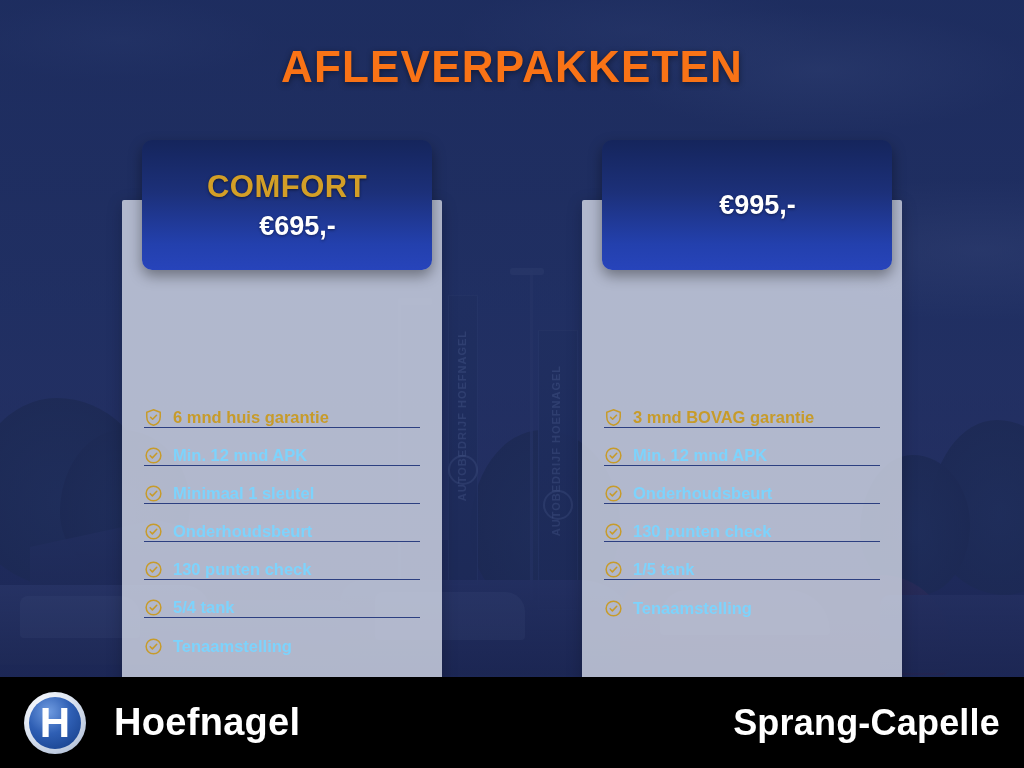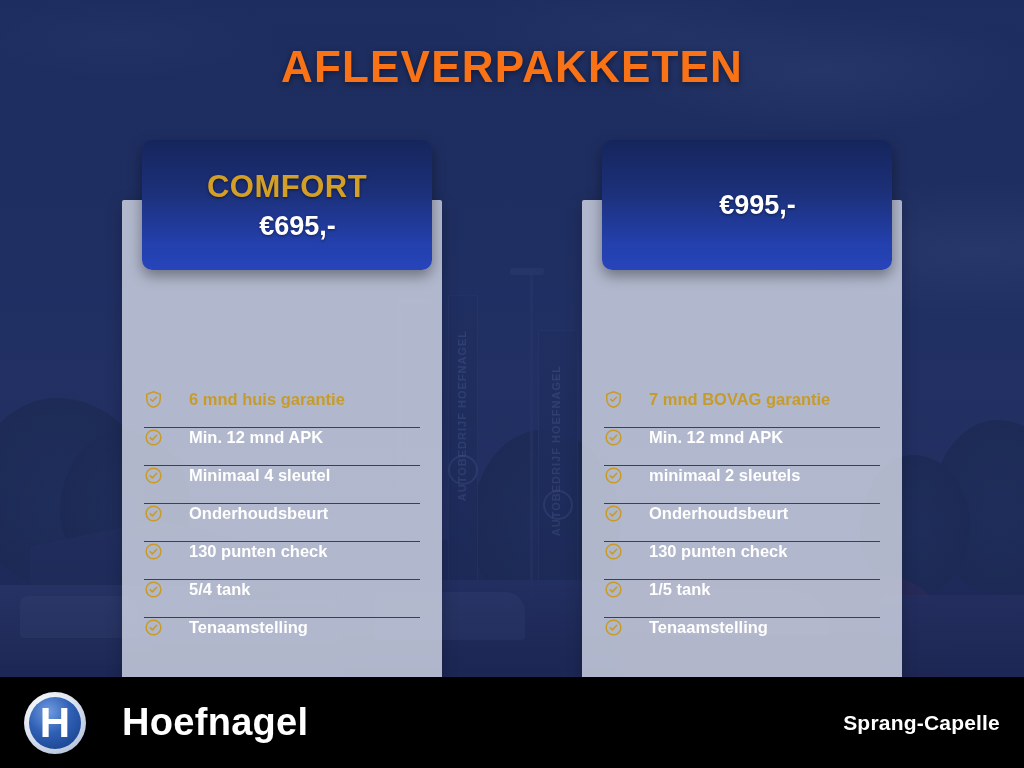--- a/index.html
+++ b/index.html
@@ -203,8 +203,8 @@
 
   .feature {
     display: flex;
-    align-items: flex-start;
-    gap: 26px;
+    align-items: flex-end;
+    gap: 10px;
     height: 38px;
     border-bottom: 1px solid #2c3f80;
   }

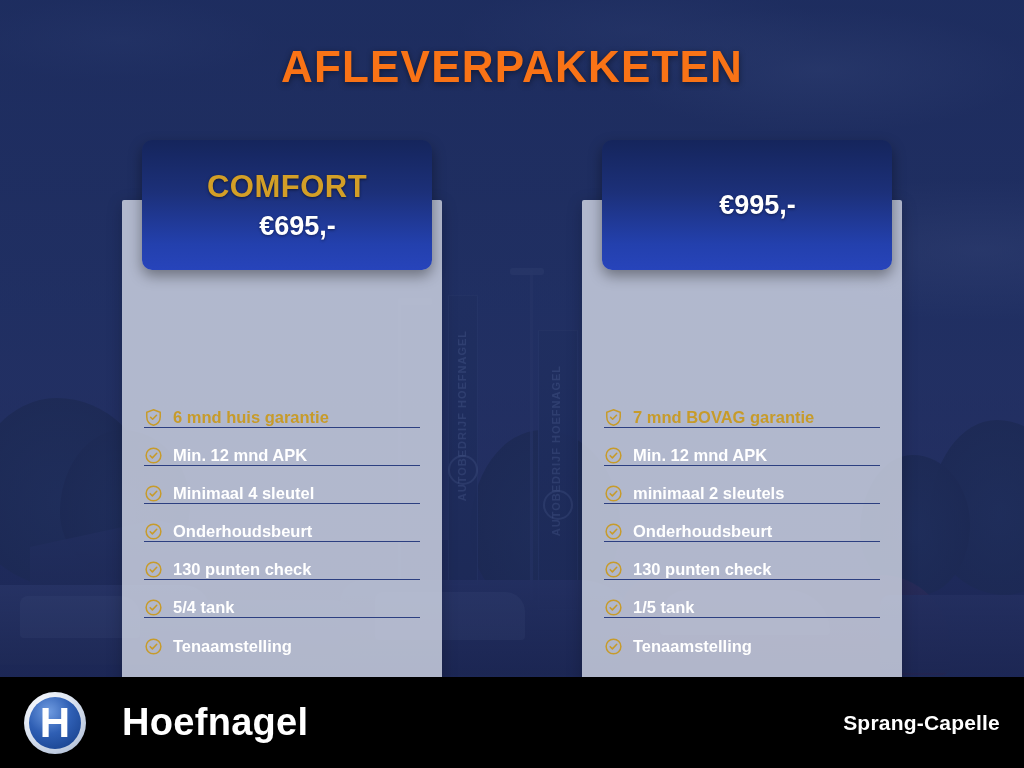--- a/index.html
+++ b/index.html
@@ -417,7 +417,7 @@
               <path d="M8.3 11.7 l2.6 2.6 l4.9 -5.1" fill="none" stroke="#c79b2a" stroke-width="1.9" stroke-linecap="round" stroke-linejoin="round"></path>
             </svg>
           </span>
-          <span class="feature-text">7 mnd BOVAG garantie</span>
+          <span class="feature-text">3 mnd BOVAG garantie</span>
         </div>
 
         <div class="feature">

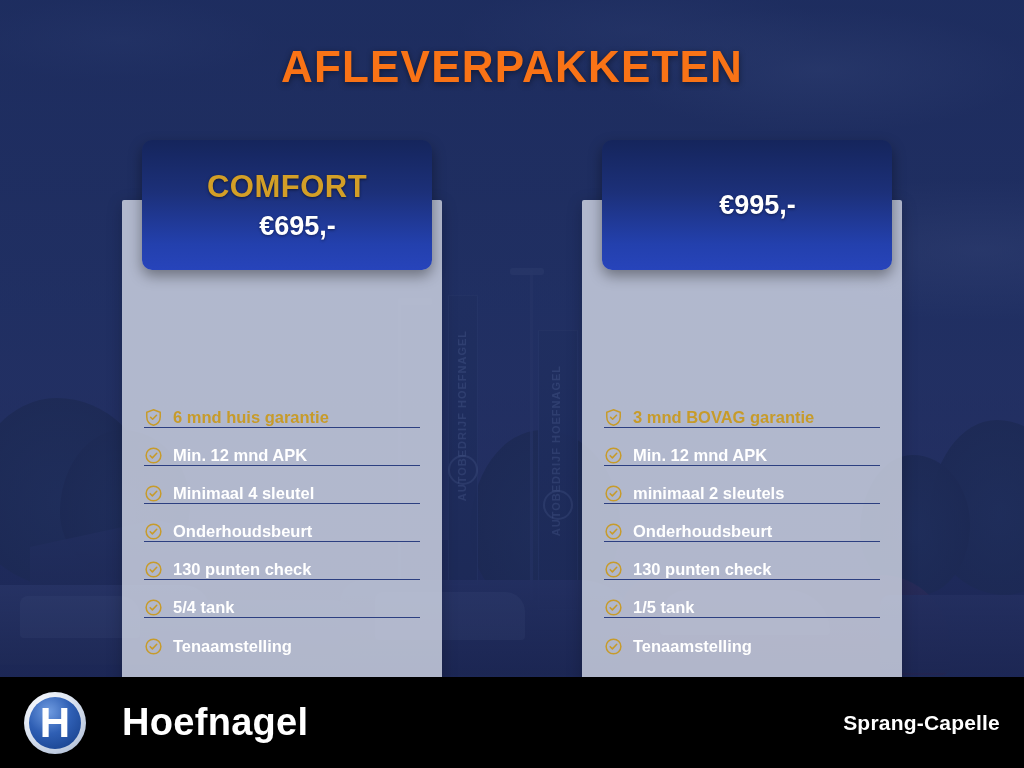--- a/index.html
+++ b/index.html
@@ -211,7 +211,7 @@
   .feature:last-child { border-bottom: none; }
 
   .feature-text {
-    color: #ffffff;
+    color: #7dd3fc;
     font-size: 16.5px;
     font-weight: bold;
     white-space: nowrap;

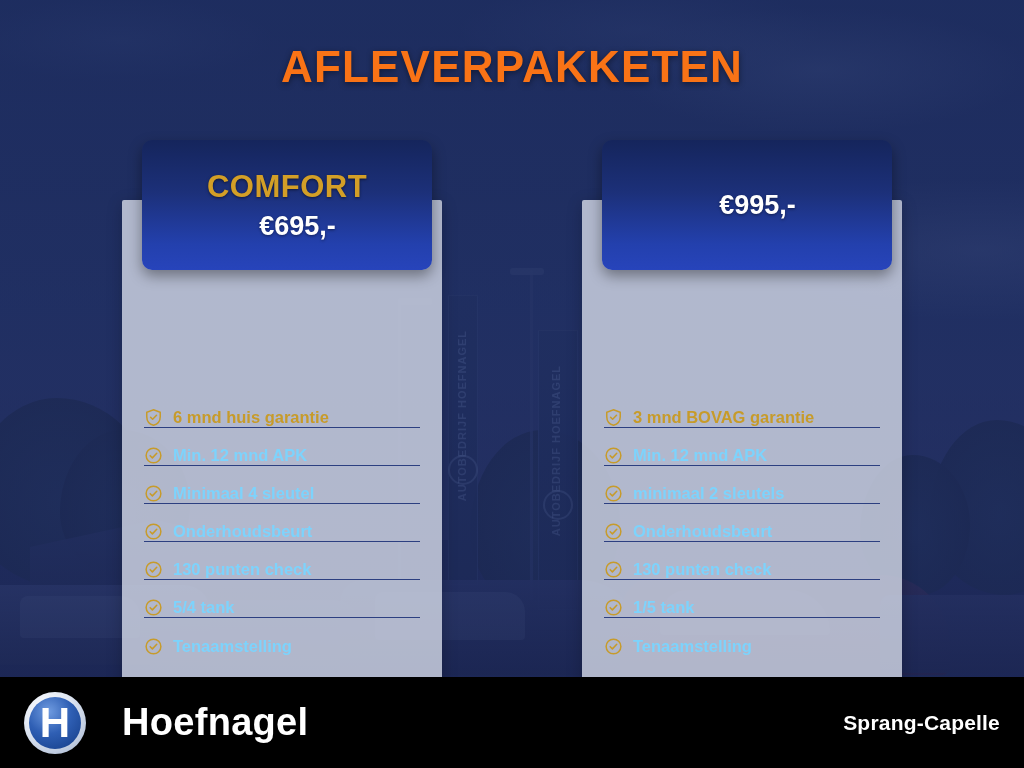--- a/index.html
+++ b/index.html
@@ -354,7 +354,7 @@
               <path d="M7.8 12.2 l2.8 2.8 l5.5 -5.8" fill="none" stroke="#c79b2a" stroke-width="1.9" stroke-linecap="round" stroke-linejoin="round"></path>
             </svg>
           </span>
-          <span class="feature-text">Minimaal 4 sleutel</span>
+          <span class="feature-text">Minimaal 1 sleutel</span>
         </div>
 
         <div class="feature">

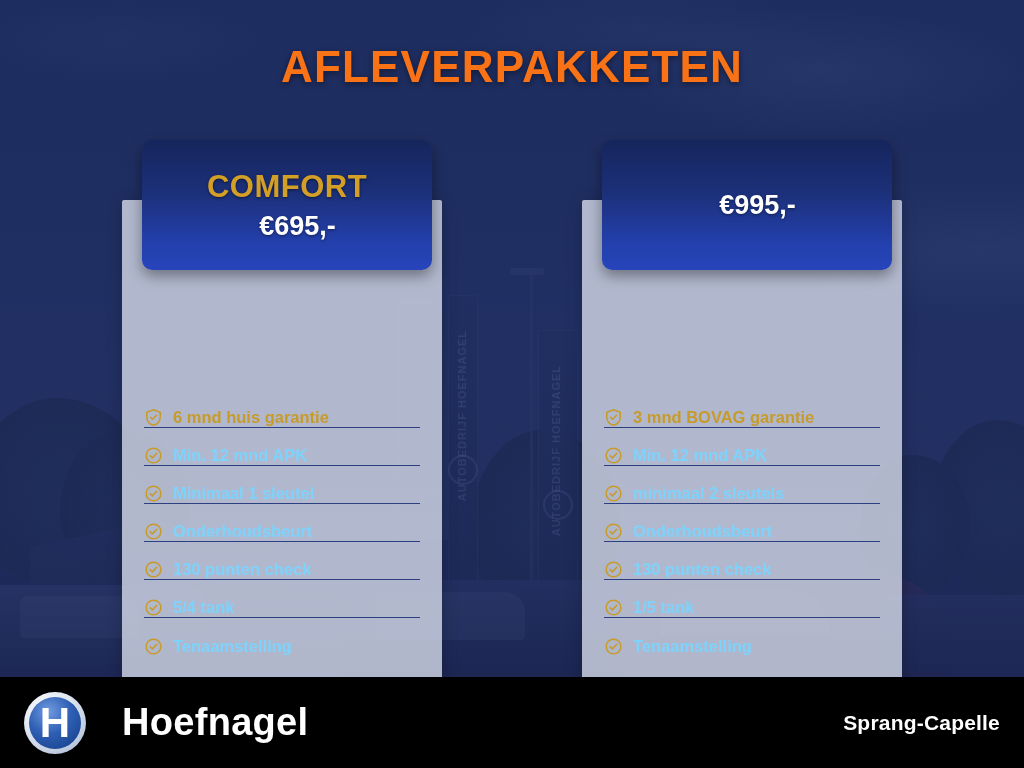--- a/index.html
+++ b/index.html
@@ -430,15 +430,6 @@
           <span class="feature-text">Min. 12 mnd APK</span>
         </div>
 
-        <div class="feature">
-          <span class="ficon">
-            <svg viewBox="0 0 24 24" width="19" height="19">
-              <circle cx="12" cy="12" r="9.3" fill="none" stroke="#c79b2a" stroke-width="1.9"></circle>
-              <path d="M7.8 12.2 l2.8 2.8 l5.5 -5.8" fill="none" stroke="#c79b2a" stroke-width="1.9" stroke-linecap="round" stroke-linejoin="round"></path>
-            </svg>
-          </span>
-          <span class="feature-text">minimaal 2 sleutels</span>
-        </div>
 
         <div class="feature">
           <span class="ficon">

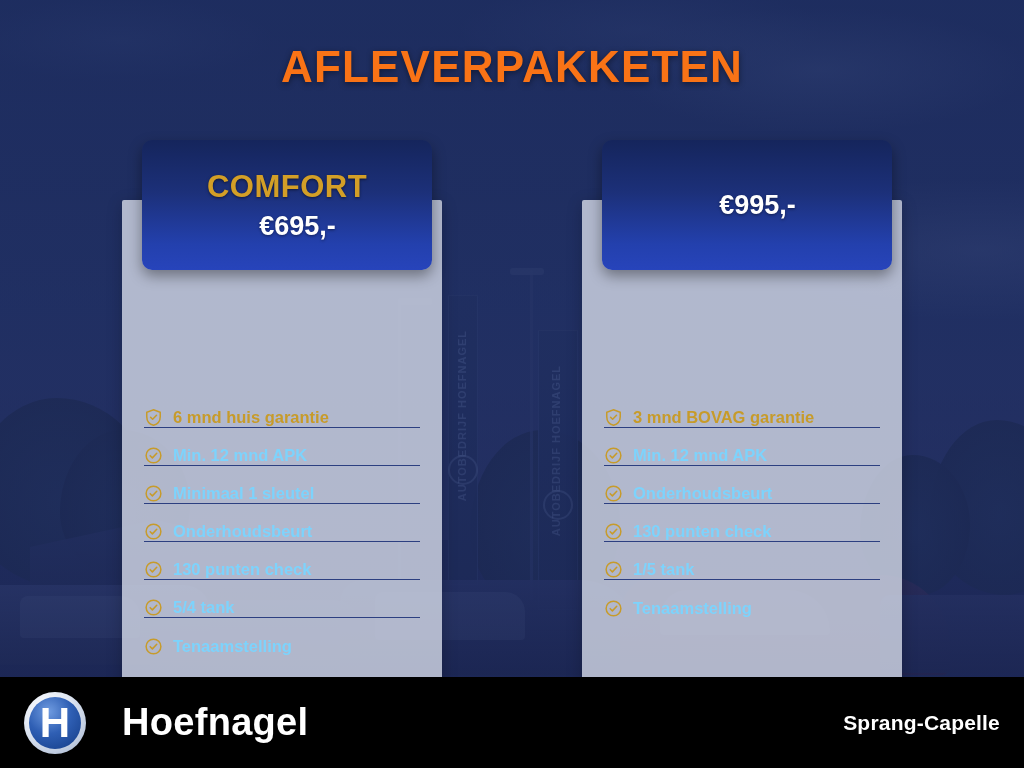--- a/index.html
+++ b/index.html
@@ -258,7 +258,7 @@
     color: #ffffff;
     font-size: 38px;
     font-weight: bold;
-    margin-left: 36px;
+    margin-left: 28px;
     letter-spacing: .3px;
   }
   .location {

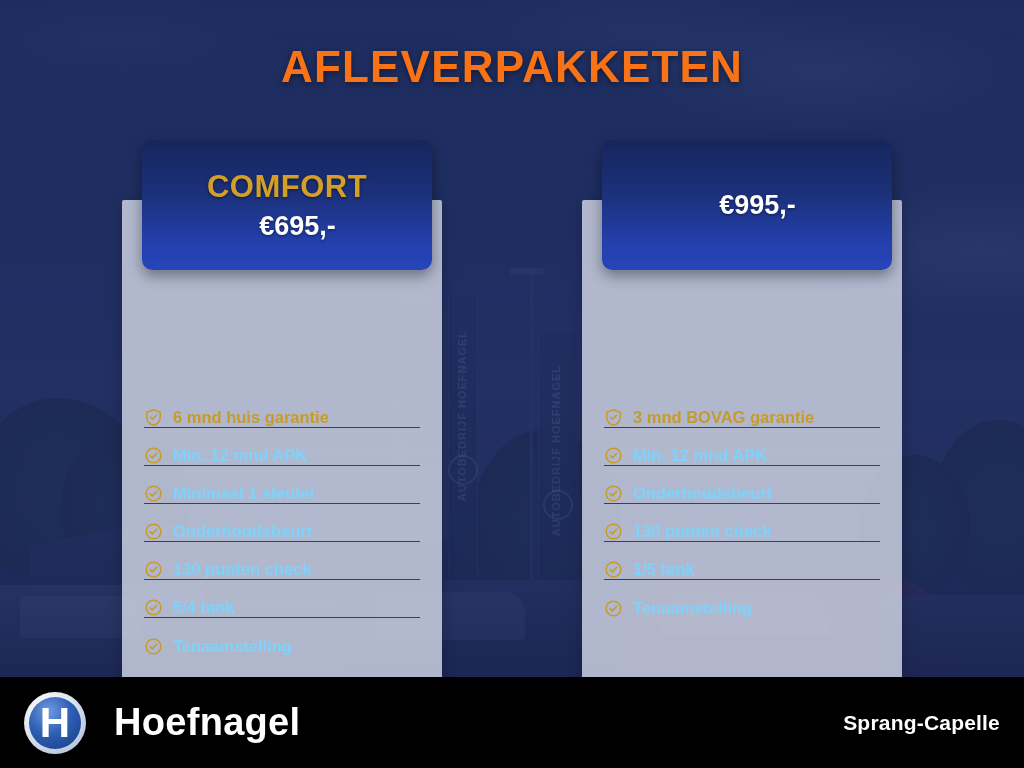--- a/index.html
+++ b/index.html
@@ -263,7 +263,7 @@
   }
   .location {
     color: #ffffff;
-    font-size: 21px;
+    font-size: 36px;
     font-weight: bold;
     margin-left: auto;
     margin-right: 24px;

